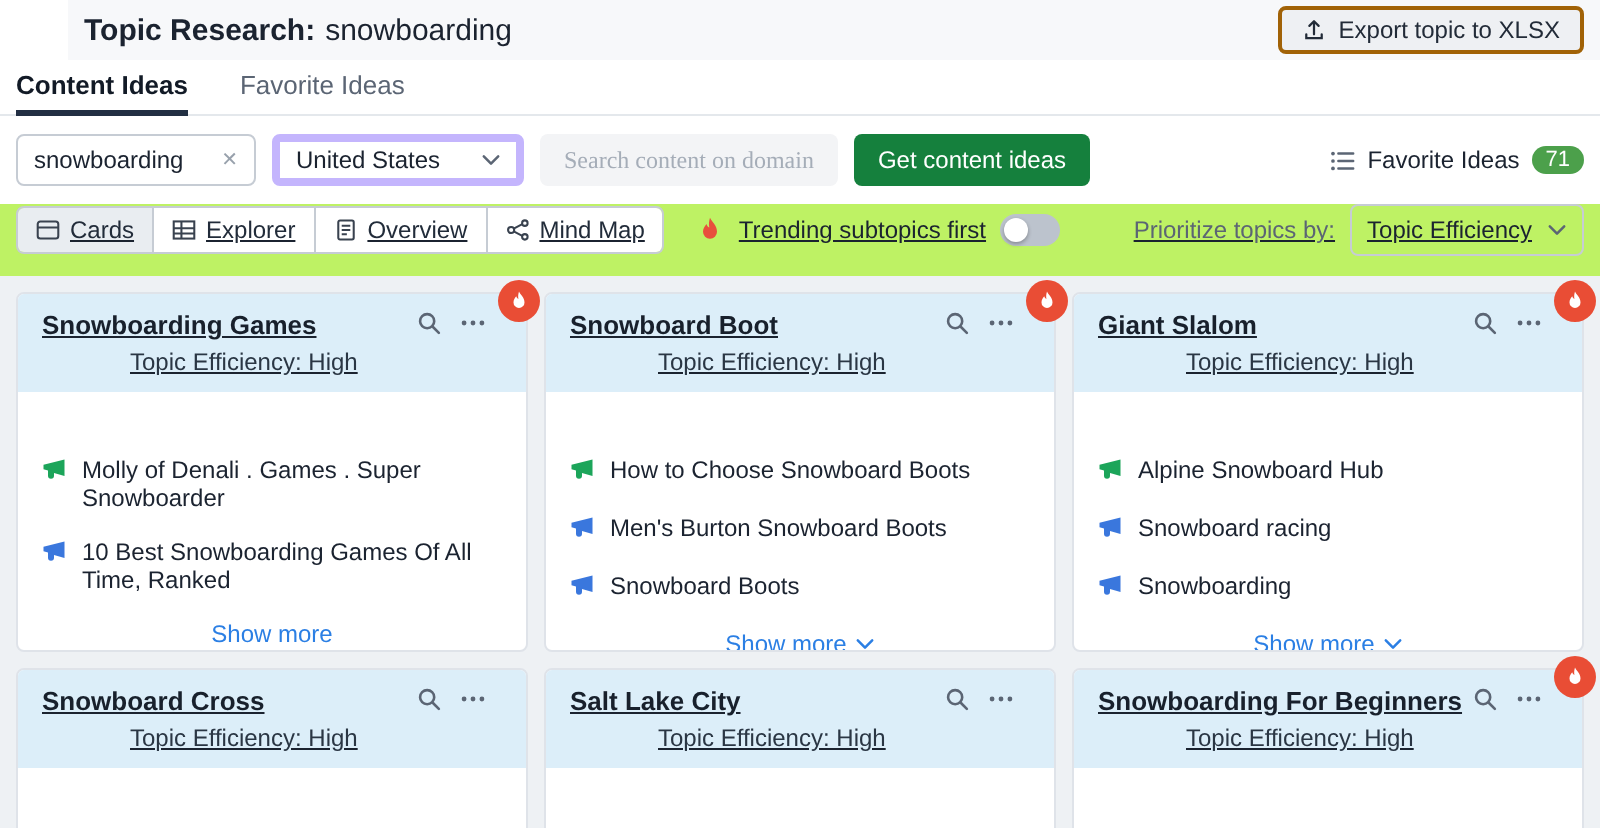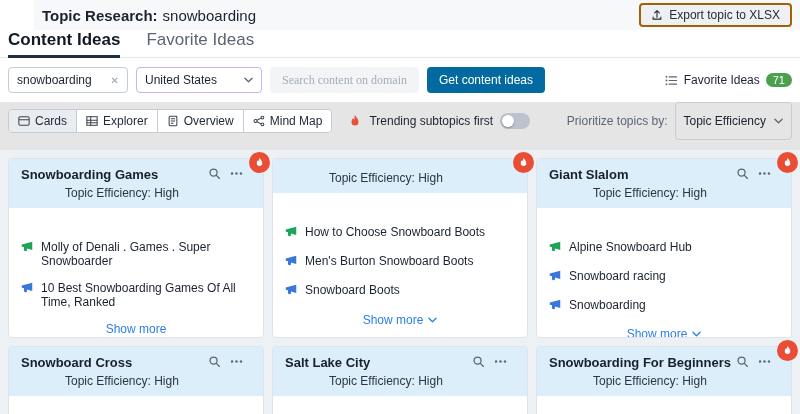--- a/index.html
+++ b/index.html
@@ -16,7 +16,7 @@
 
   
   .tabs { height:28px; display:flex; gap:26px; padding:0 8px; border-bottom:1px solid #e4e8ec; align-items:flex-end; background:#fff; }
-  .tab { font-size:17px; padding-bottom:7px; color:#5b6574; cursor:pointer; }
+  .tab { font-size:13px; padding-bottom:7px; color:#5b6574; cursor:pointer; }
   .tab.active { color:#121a26; font-weight:bold; border-bottom:3px solid #222f43; margin-bottom:-1px; padding-bottom:5px; }
 
   

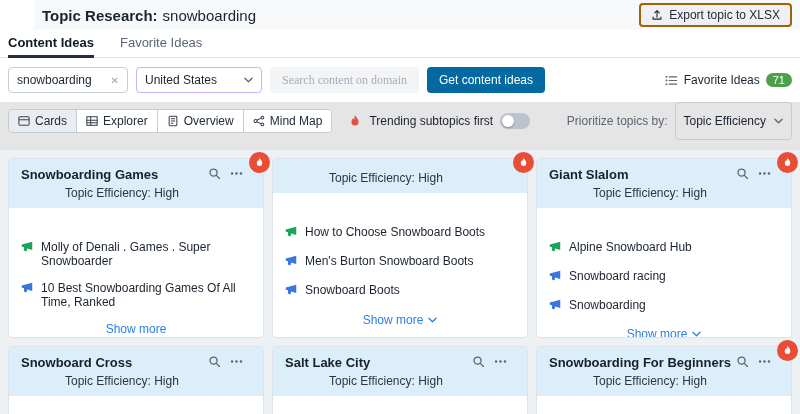--- a/index.html
+++ b/index.html
@@ -23,7 +23,7 @@
   .search-row { display:flex; align-items:center; gap:8px; padding:9px 8px; background:#fff; }
   .search-input { width:120px; height:26px; border:1px solid #c6ccd4; border-radius:4px; display:flex; align-items:center; justify-content:space-between; padding:0 8px; }
   .search-input .clear { color:#98a1ac; font-size:10px; cursor:pointer; }
-  .country-select { width:126px; height:26px; border:1px solid #c4b5fd; border-radius:4px; display:flex; align-items:center; justify-content:space-between; padding:0 8px; cursor:pointer; }
+  .country-select { width:126px; height:26px; border:4px solid #c4b5fd; border-radius:4px; display:flex; align-items:center; justify-content:space-between; padding:0 8px; cursor:pointer; }
   .chev { width:9px; height:6px; stroke:#5b6574; fill:none; }
   .domain-btn { height:26px; background:#f3f4f6; border:none; border-radius:4px; color:#a5adb8; font-size:12px; padding:0 12px; font-family:Liberation Serif, serif; }
   .get-ideas-btn { height:26px; background:#0369a1; border:none; border-radius:4px; color:#fff; font-size:12px; padding:0 12px; cursor:pointer; font-family:inherit; }

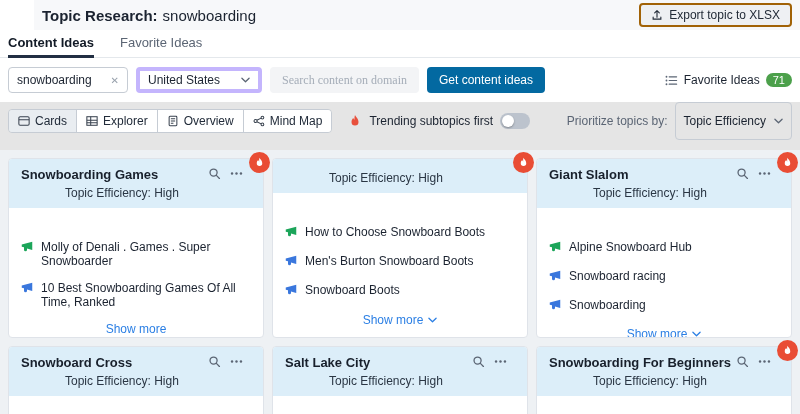--- a/index.html
+++ b/index.html
@@ -26,7 +26,7 @@
   .country-select { width:126px; height:26px; border:4px solid #c4b5fd; border-radius:4px; display:flex; align-items:center; justify-content:space-between; padding:0 8px; cursor:pointer; }
   .chev { width:9px; height:6px; stroke:#5b6574; fill:none; }
   .domain-btn { height:26px; background:#f3f4f6; border:none; border-radius:4px; color:#a5adb8; font-size:12px; padding:0 12px; font-family:Liberation Serif, serif; }
-  .get-ideas-btn { height:26px; background:#0369a1; border:none; border-radius:4px; color:#fff; font-size:12px; padding:0 12px; cursor:pointer; font-family:inherit; }
+  .get-ideas-btn { height:26px; background:#15803d; border:none; border-radius:4px; color:#fff; font-size:12px; padding:0 12px; cursor:pointer; font-family:inherit; }
   .favorites-link { margin-left:auto; display:flex; align-items:center; gap:6px; cursor:pointer; color:#1b2330; }
   .favorites-link svg { width:13px; height:13px; stroke:#5b6574; }
   .count-badge { background:#4ca04b; color:#fff; font-size:11px; border-radius:9px; padding:1px 7px; }

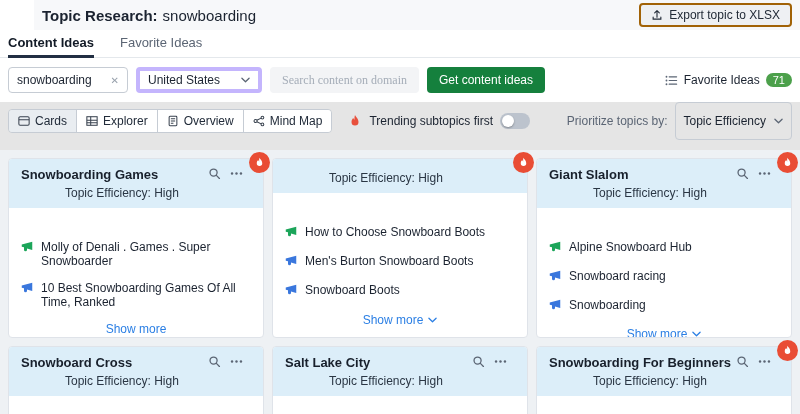--- a/index.html
+++ b/index.html
@@ -32,7 +32,7 @@
   .count-badge { background:#4ca04b; color:#fff; font-size:11px; border-radius:9px; padding:1px 7px; }
 
   
-  .view-row { display:flex; align-items:center; gap:10px; padding:0 8px 10px; background:#e5e5e5; }
+  .view-row { display:flex; align-items:center; gap:10px; padding:0 8px 10px; background:#bef264;text-decoration:underline; }
   .segmented { display:flex; border:1px solid #c6ccd4; border-radius:4px; overflow:hidden; }
   .segment { display:flex; align-items:center; gap:5px; padding:4px 9px; font-size:12px; background:#fff; color:#222c3a; cursor:pointer; border-left:1px solid #c6ccd4; }
   .segment:first-child { border-left:none; }

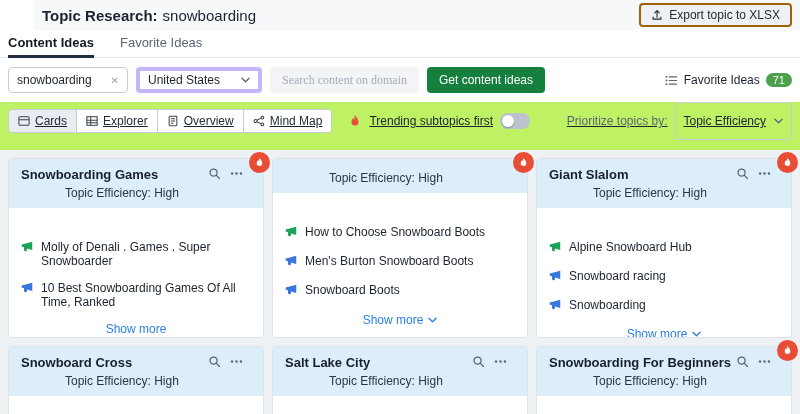--- a/index.html
+++ b/index.html
@@ -44,7 +44,7 @@
   .toggle .knob { position:absolute; left:2px; top:2px; width:12px; height:12px; border-radius:50%; background:#fff; box-shadow:0 1px 2px rgba(0,0,0,.3); }
   .prioritize-wrap { margin-left:auto; display:flex; align-items:center; gap:7px; }
   .prioritize-label { color:#5b6574; }
-  .prioritize-select { height:38px; border:1px solid #c6ccd4; border-radius:4px; display:flex; align-items:center; gap:8px; padding:0 8px; cursor:pointer;text-align:center; }
+  .prioritize-select { height:26px; border:1px solid #c6ccd4; border-radius:4px; display:flex; align-items:center; gap:8px; padding:0 8px; cursor:pointer;text-align:center; }
 
   
   .cards-grid { background:#eef1f4; padding:8px; display:grid; grid-template-columns:repeat(3,1fr); gap:8px; height:276px; overflow:hidden; }

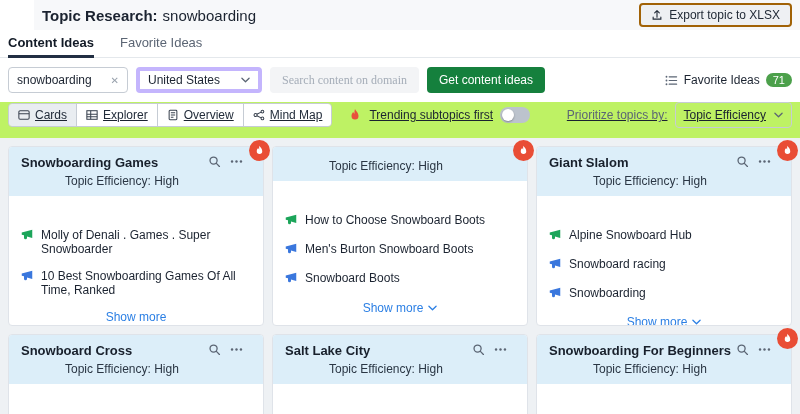--- a/index.html
+++ b/index.html
@@ -49,7 +49,7 @@
   
   .cards-grid { background:#eef1f4; padding:8px; display:grid; grid-template-columns:repeat(3,1fr); gap:8px; height:276px; overflow:hidden; }
   .card { position:relative; background:#fff; border:1px solid #dfe3e9; border-radius:4px; display:flex; flex-direction:column; height:180px; }
-  .card-head { background:#dceef9; border-radius:3px 3px 0 0; padding:8px 12px; }
+  .card-head { background:#dceef9; border-radius:3px 3px 0 0; padding:8px 12px;text-decoration:underline; }
   .card-head-top { display:flex; justify-content:space-between; align-items:flex-start; }
   .card-title { font-size:13px; font-weight:bold; color:#18202c; }
   .card-actions { display:flex; gap:9px; color:#5b6574; margin-right:8px; }

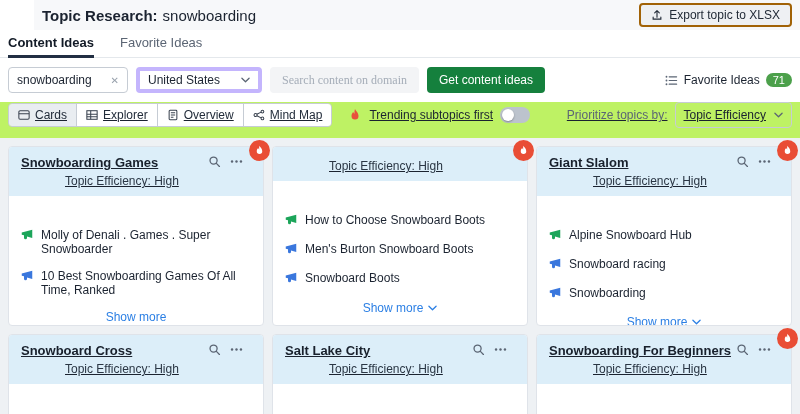--- a/index.html
+++ b/index.html
@@ -241,6 +241,17 @@
           </svg>
         </div>
       <div class="card-head">
+        <div class="card-head-top">
+          <h3 class="card-title">Snowboard Boot</h3>
+          <div class="card-actions">
+            <svg viewBox="0 0 14 14">
+                <use href="#i-search"></use>
+              </svg>
+            <svg viewBox="0 0 14 14">
+                <use href="#i-dots"></use>
+              </svg>
+          </div>
+        </div>
         <div class="card-eff">Topic Efficiency: High</div>
       </div>
       <div class="card-body">

